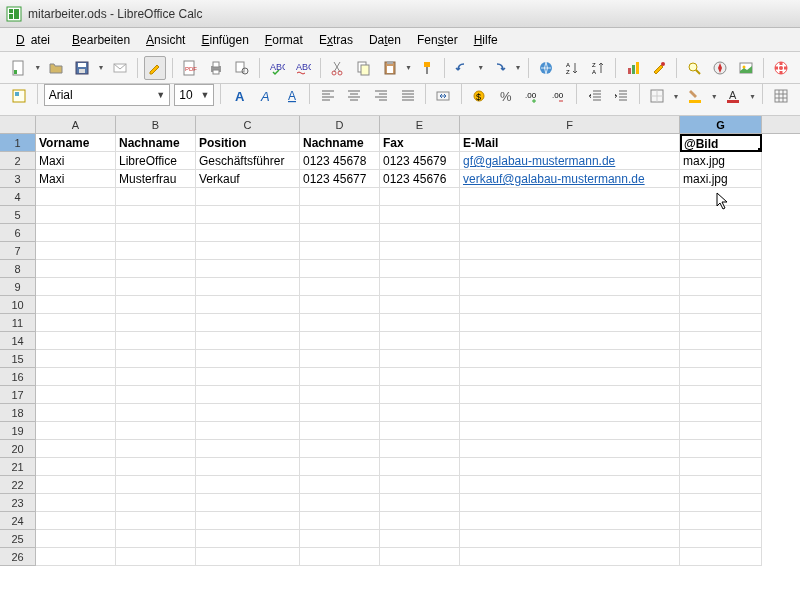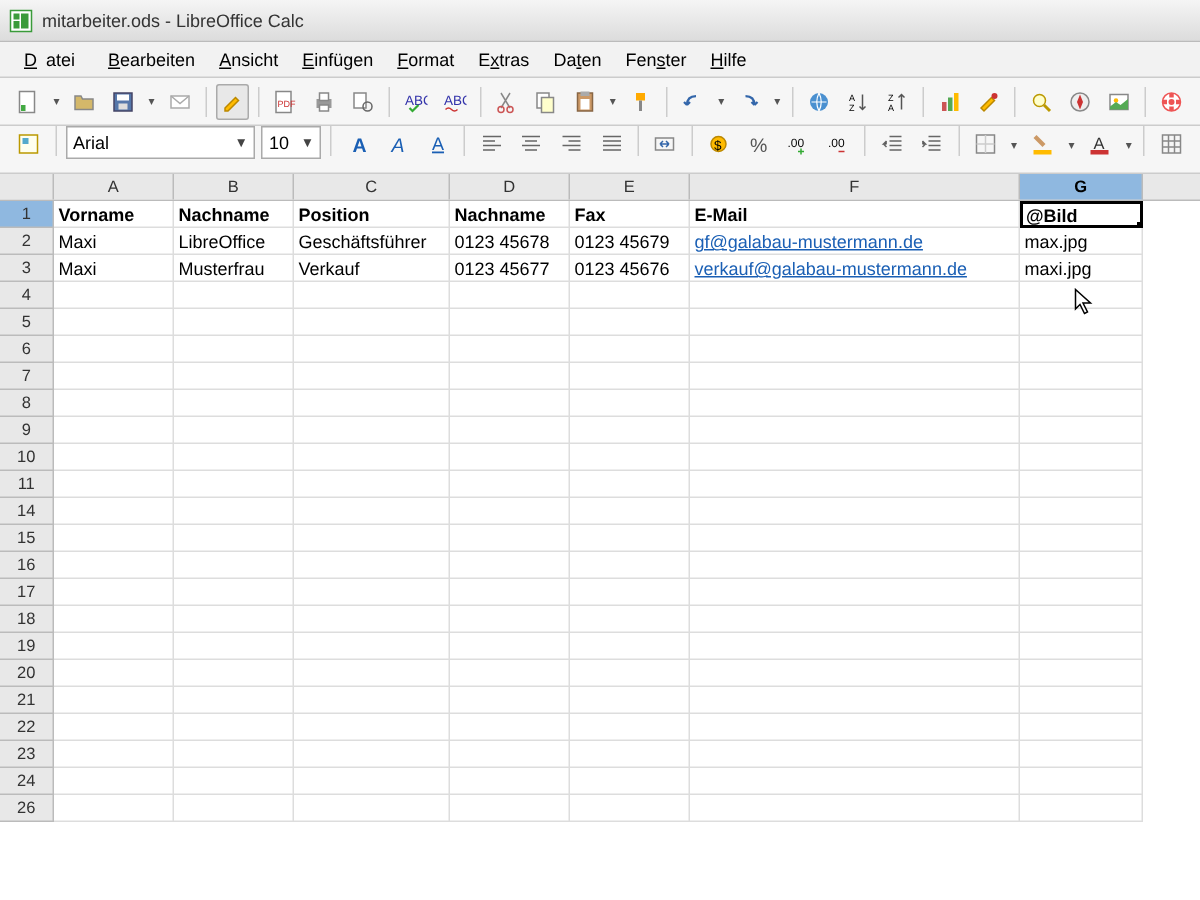--- a/index.html
+++ b/index.html
@@ -593,6 +593,16 @@
         <div class="cell" style="width: 82px;"></div>
       </div>
       <div class="row">
+        <div class="rownum">25</div>
+        <div class="cell" style="width: 80px;"></div>
+        <div class="cell" style="width: 80px;"></div>
+        <div class="cell" style="width: 104px;"></div>
+        <div class="cell" style="width: 80px;"></div>
+        <div class="cell" style="width: 80px;"></div>
+        <div class="cell" style="width: 220px;"></div>
+        <div class="cell" style="width: 82px;"></div>
+      </div>
+      <div class="row">
         <div class="rownum">26</div>
         <div class="cell" style="width: 80px;"></div>
         <div class="cell" style="width: 80px;"></div>

